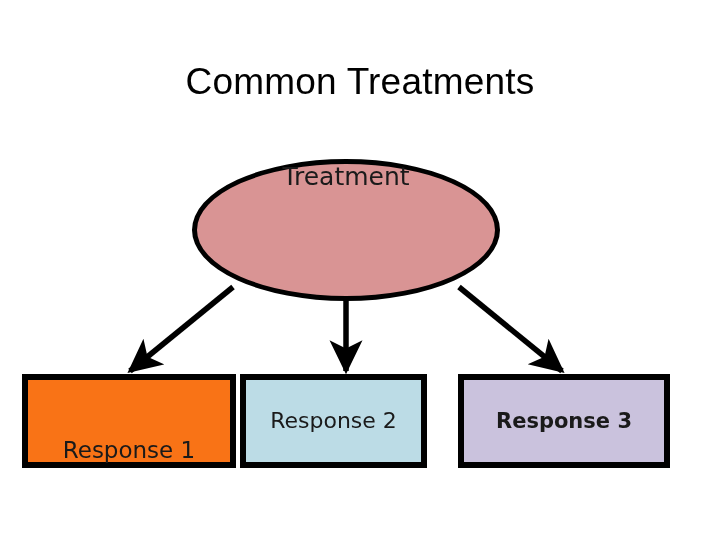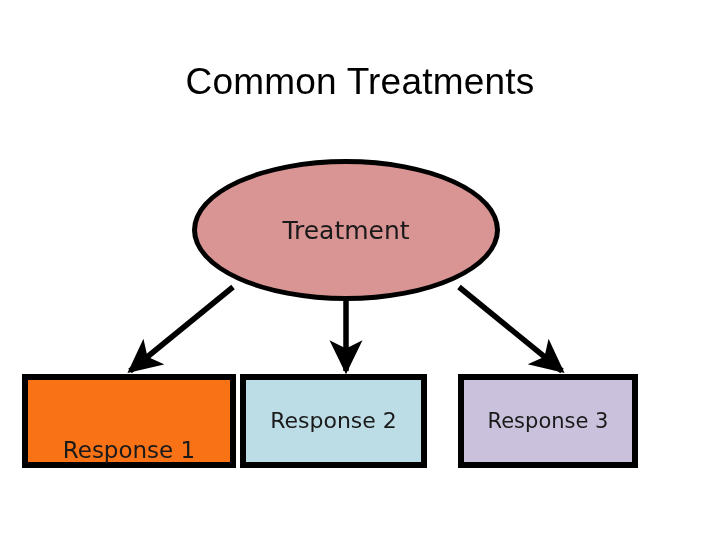--- a/index.html
+++ b/index.html
@@ -52,7 +52,7 @@
     border: 5px solid #000000;
     box-sizing: border-box;
     display: flex;
-    align-items: center;
+    align-items: flex-start;
     justify-content: center;
   }
   #treatment-node .node-label {

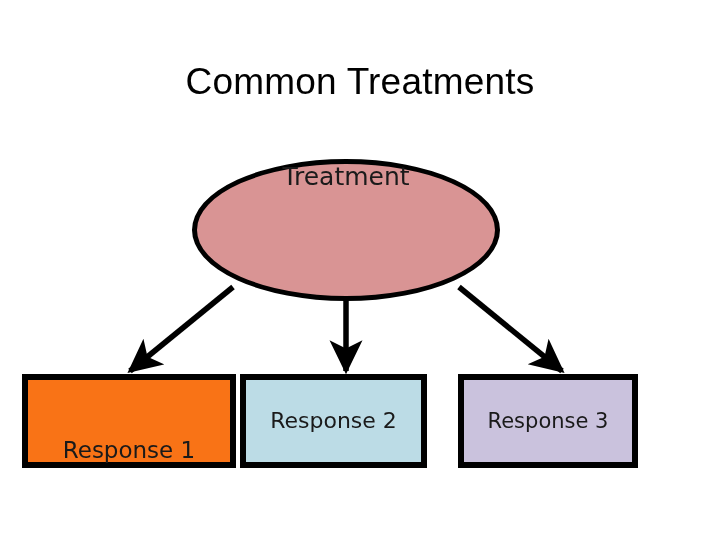--- a/index.html
+++ b/index.html
@@ -91,7 +91,8 @@
   #response-box-2 .box-label { font-size: 22px; }
   #response-box-3 {
     left: 458px;
-    width: 180px;
+    width: 212px;
+    font-weight: bold;
   }
   #response-box-3 .box-label { font-size: 21px; }
 </style>

